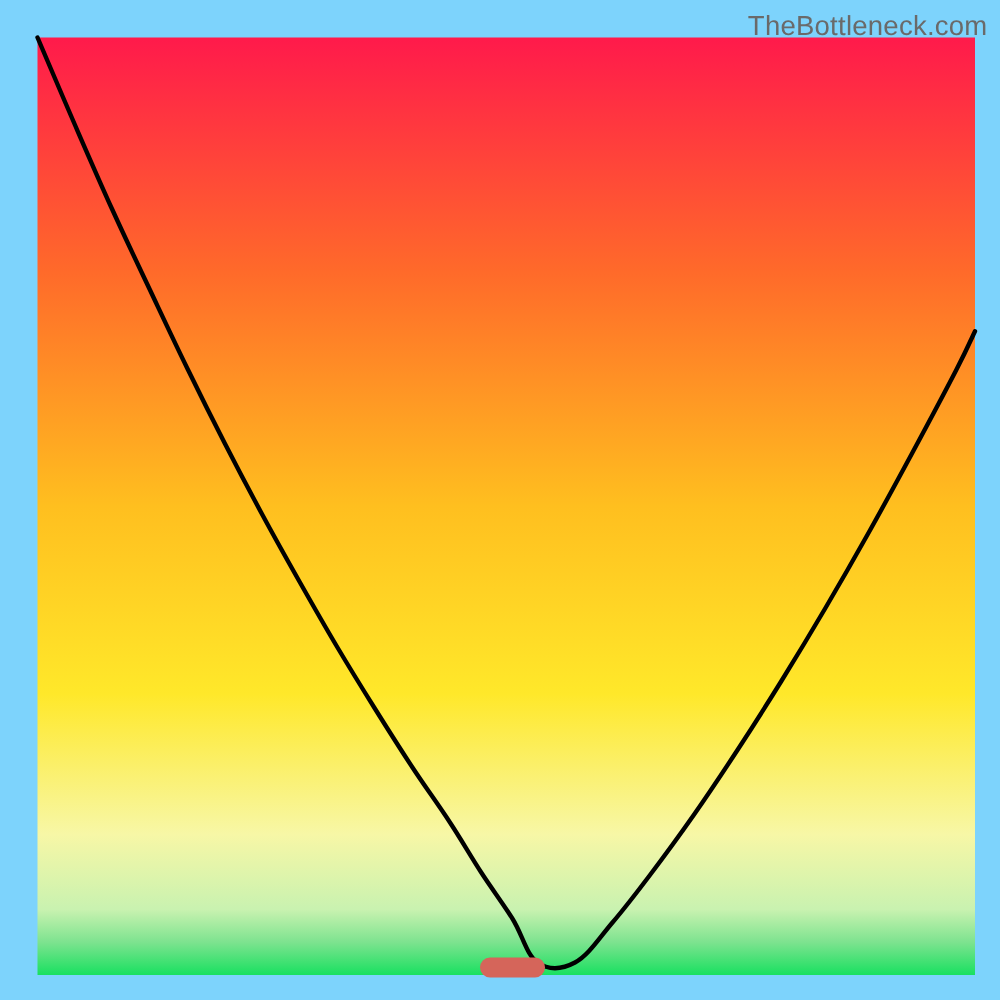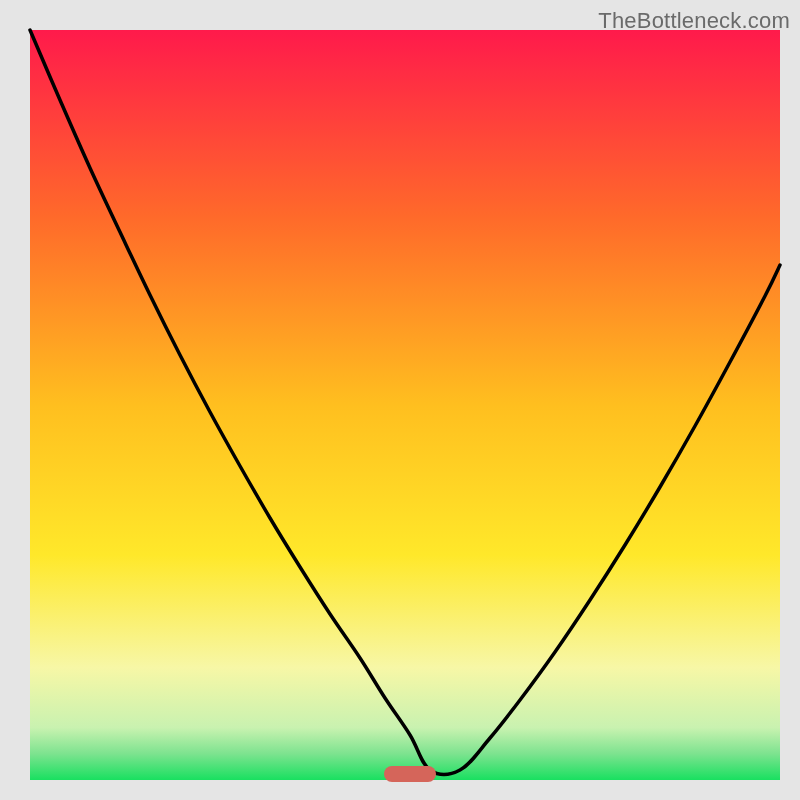--- a/index.html
+++ b/index.html
@@ -15,7 +15,7 @@
     position: relative;
     width: 800px;
     height: 800px;
-    background: #e5e5e5;
+    background: #7dd3fc;
   }
   .watermark {
     position: absolute;

